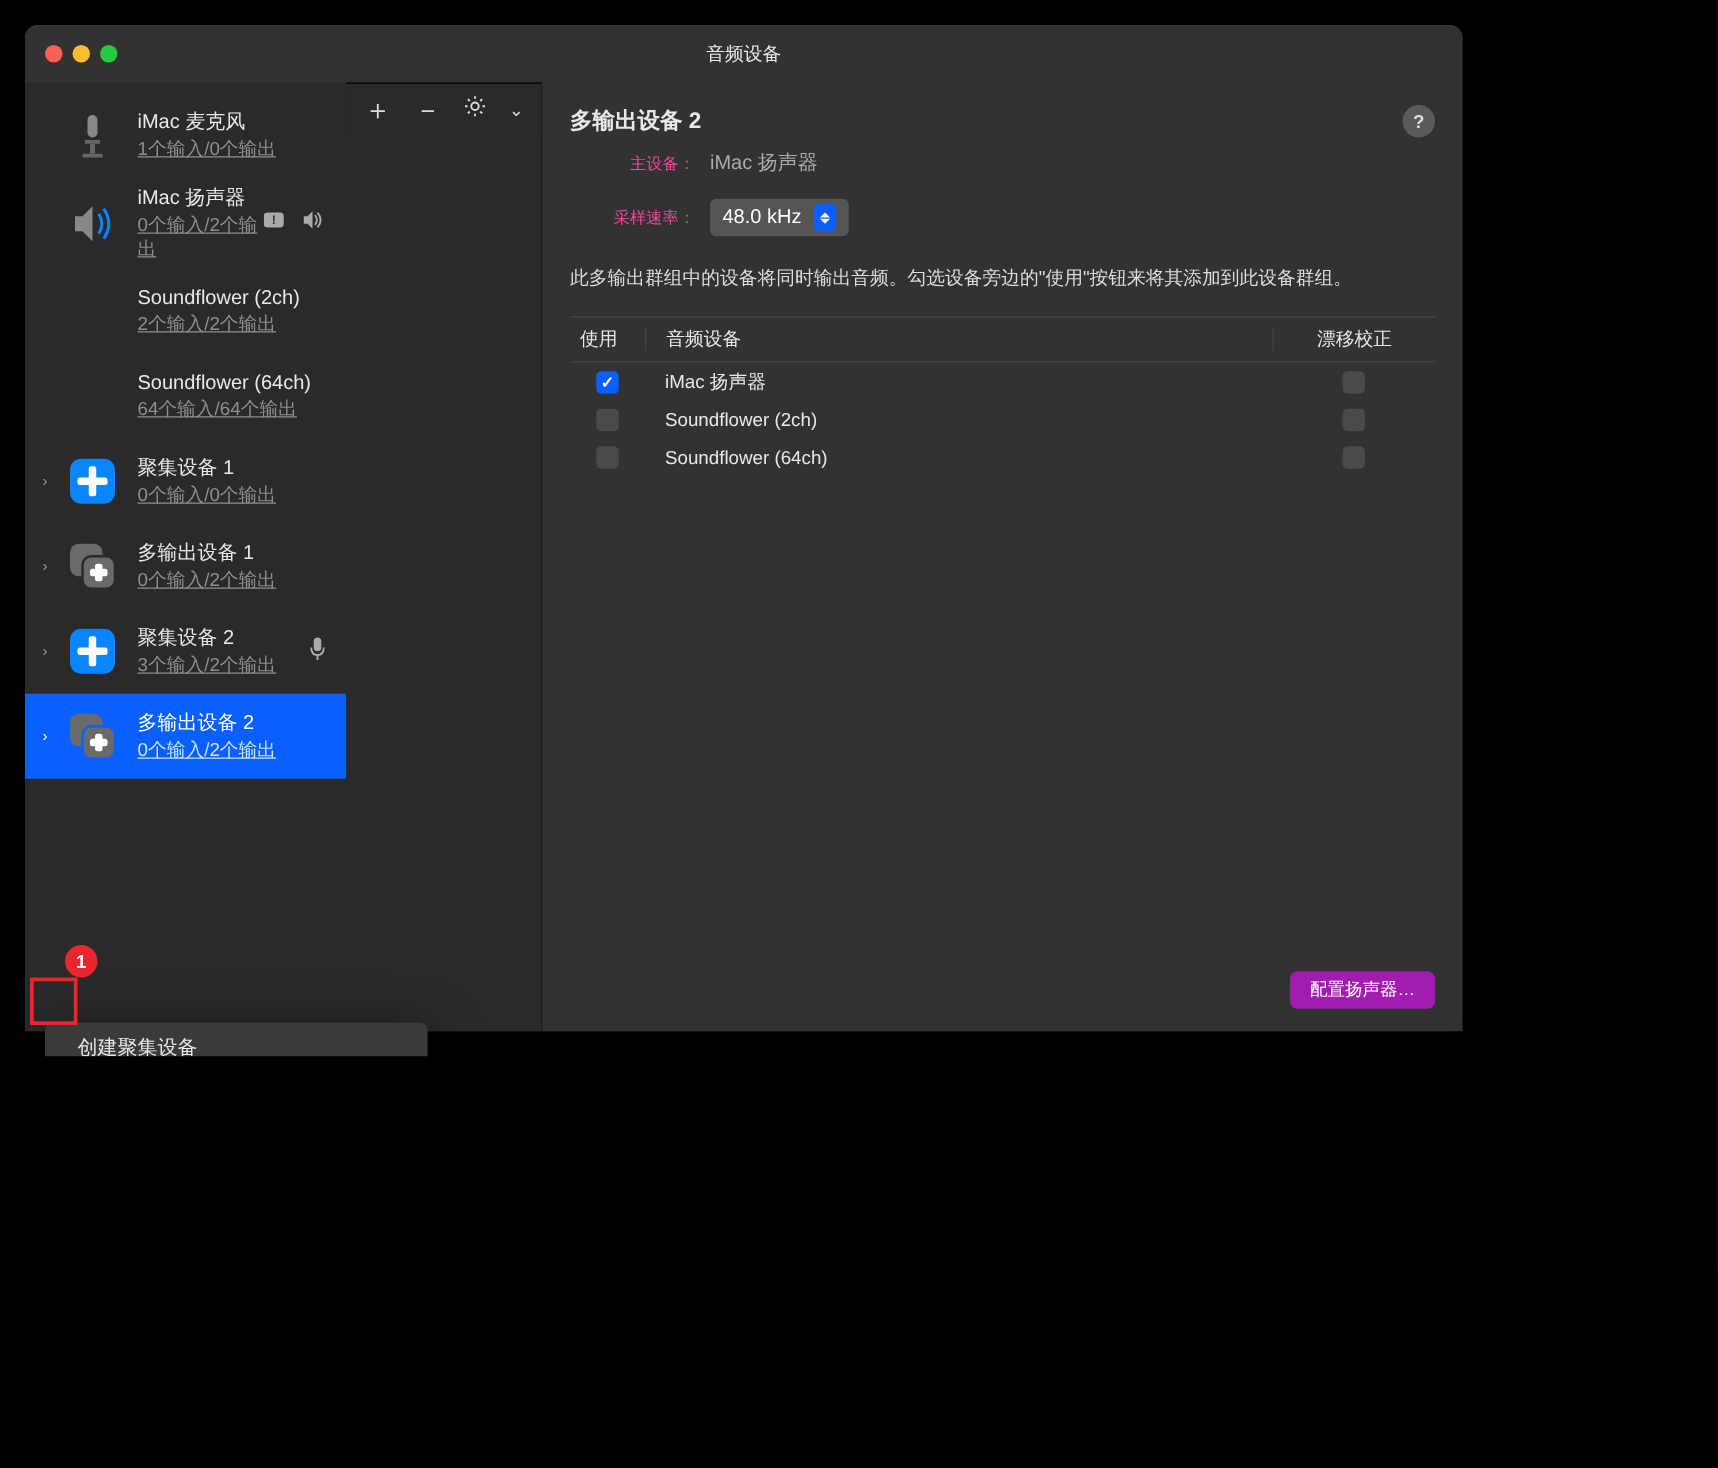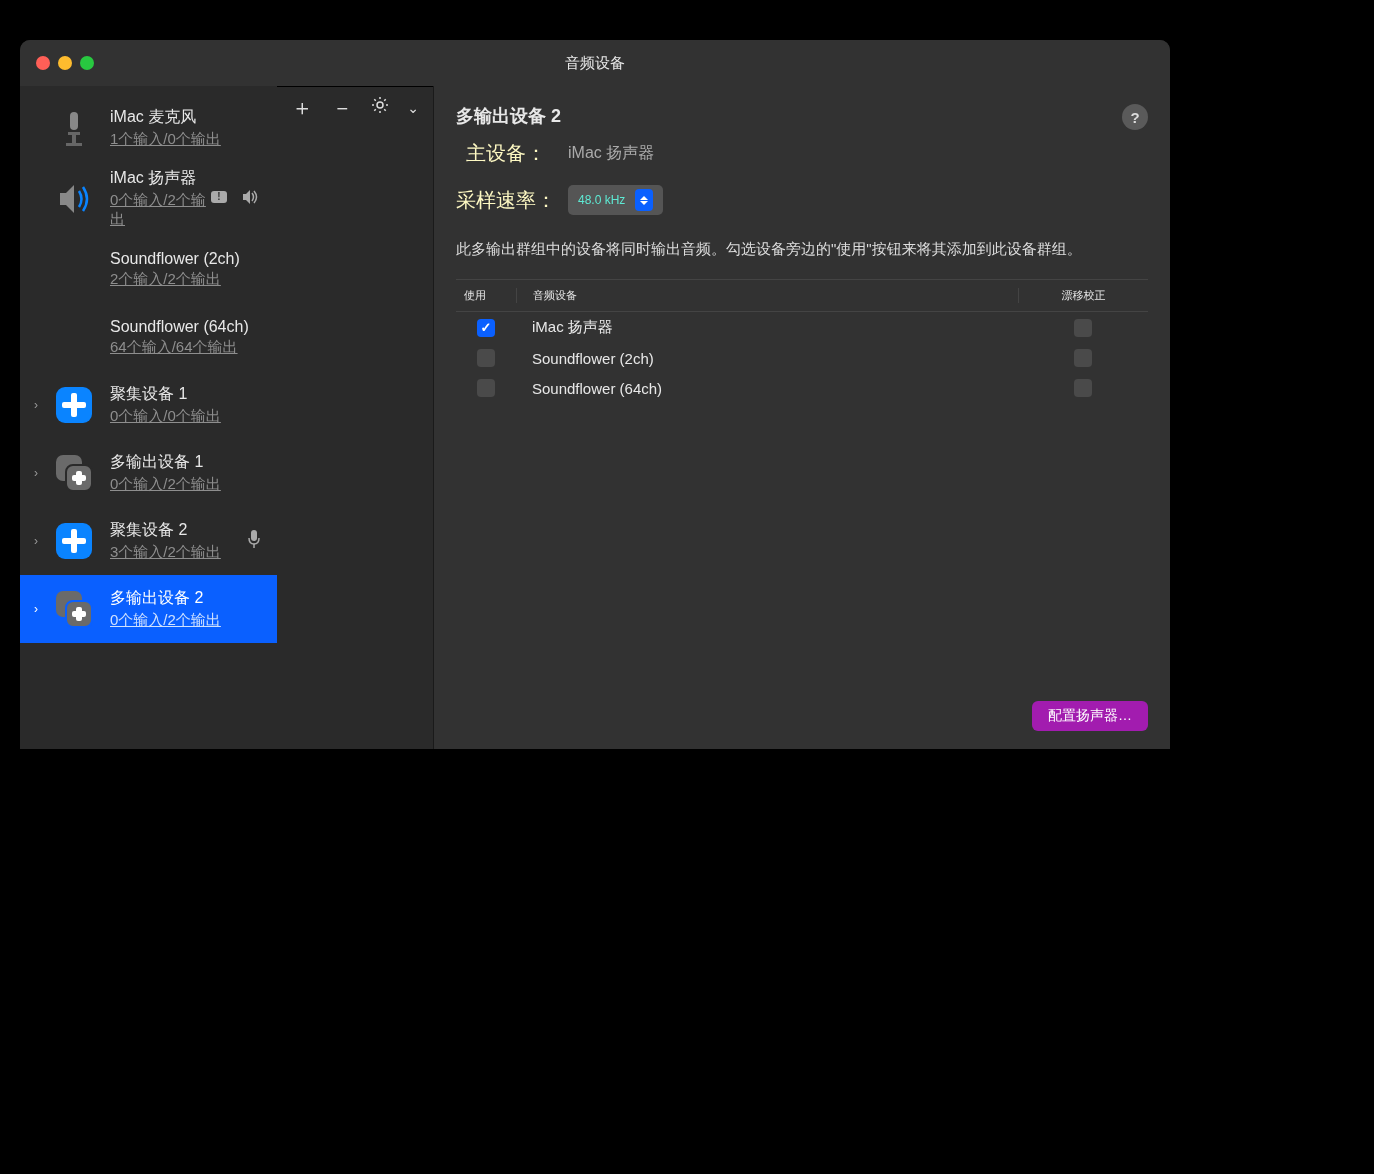--- a/index.html
+++ b/index.html
@@ -5,11 +5,10 @@
     * { margin: 0; padding: 0; box-sizing: border-box; font-family: -apple-system, "SF Pro Text", "Helvetica Neue", Arial, sans-serif; }
     body { background: #000; padding: 20px; }
     .window {
-      width: 1150px; height: 709px;
+      width: 1150px; height: 805px;
       background: #2a2a2a; border-radius: 10px;
       overflow: visible; position: relative;
       box-shadow: 0 20px 60px rgba(0,0,0,.5);
-      margin-top: 20px;
     }
     .titlebar {
       height: 46px; background: #323232;

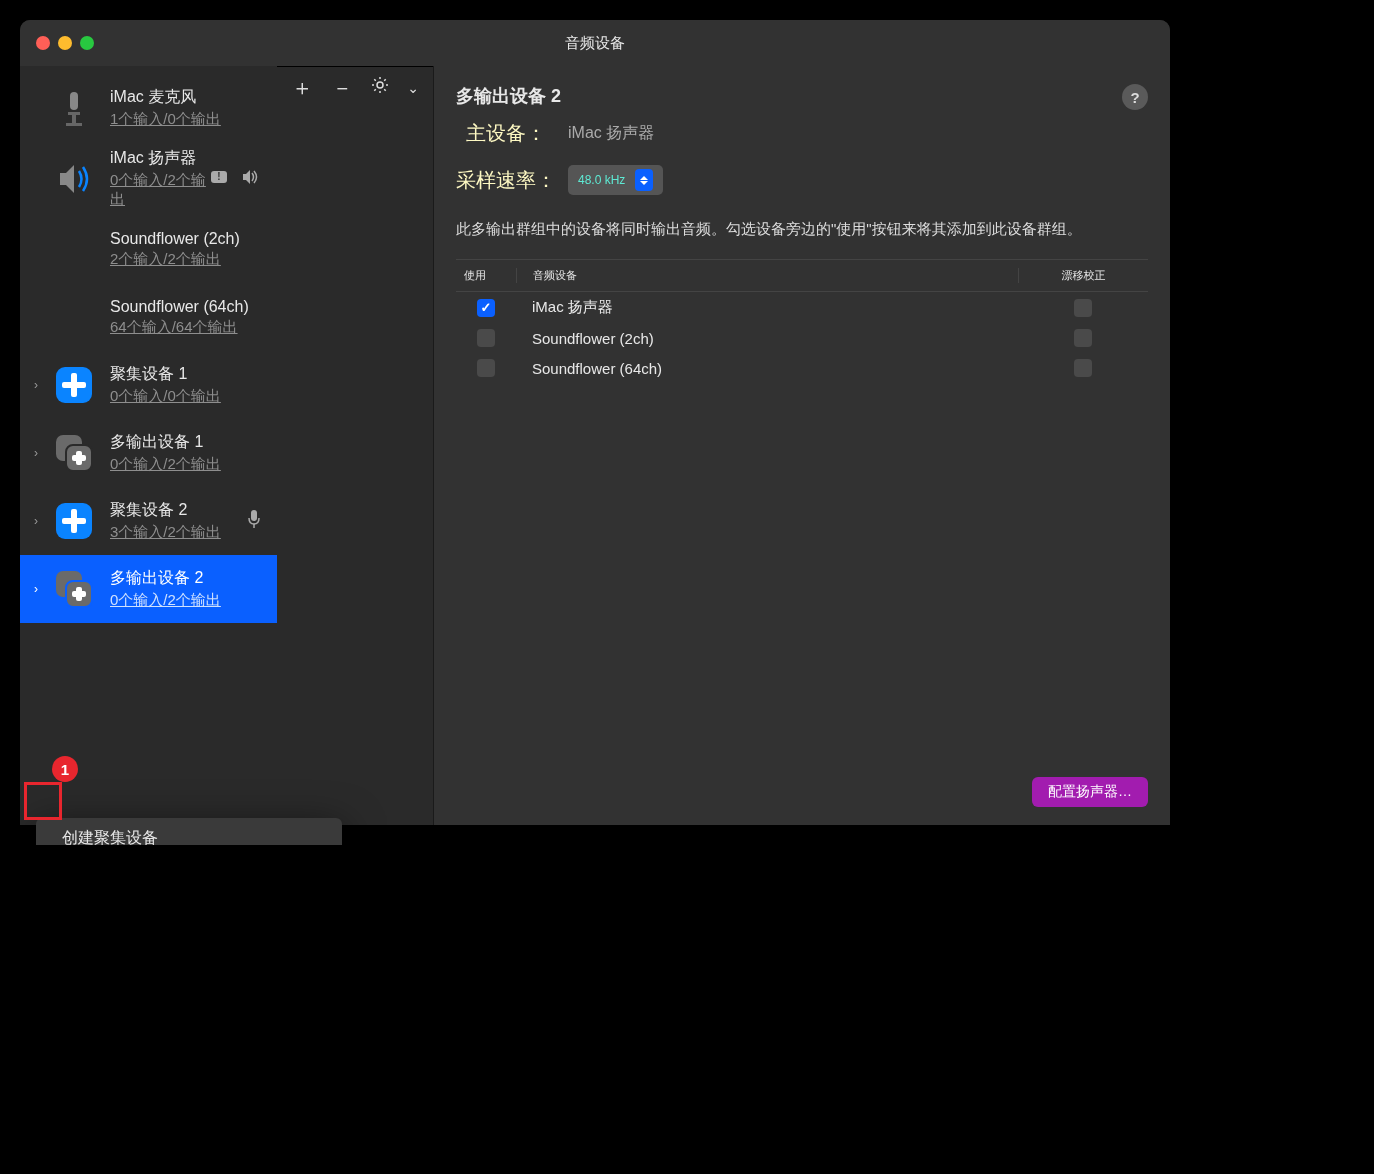--- a/index.html
+++ b/index.html
@@ -70,7 +70,7 @@
       cursor: pointer;
     }
     .prop-row { margin-top: 12px; display: flex; align-items: center; gap: 12px; }
-    .prop-label { color: #fef9c3; font-size: 20px; width: 100px; text-align: center; }
+    .prop-label { color: #ec4899; font-size: 13px; width: 100px; text-align: right; }
     .prop-value { color: #aaa; font-size: 16px; }
     .select {
       background: #555; color: #5eead4; padding: 4px 10px;

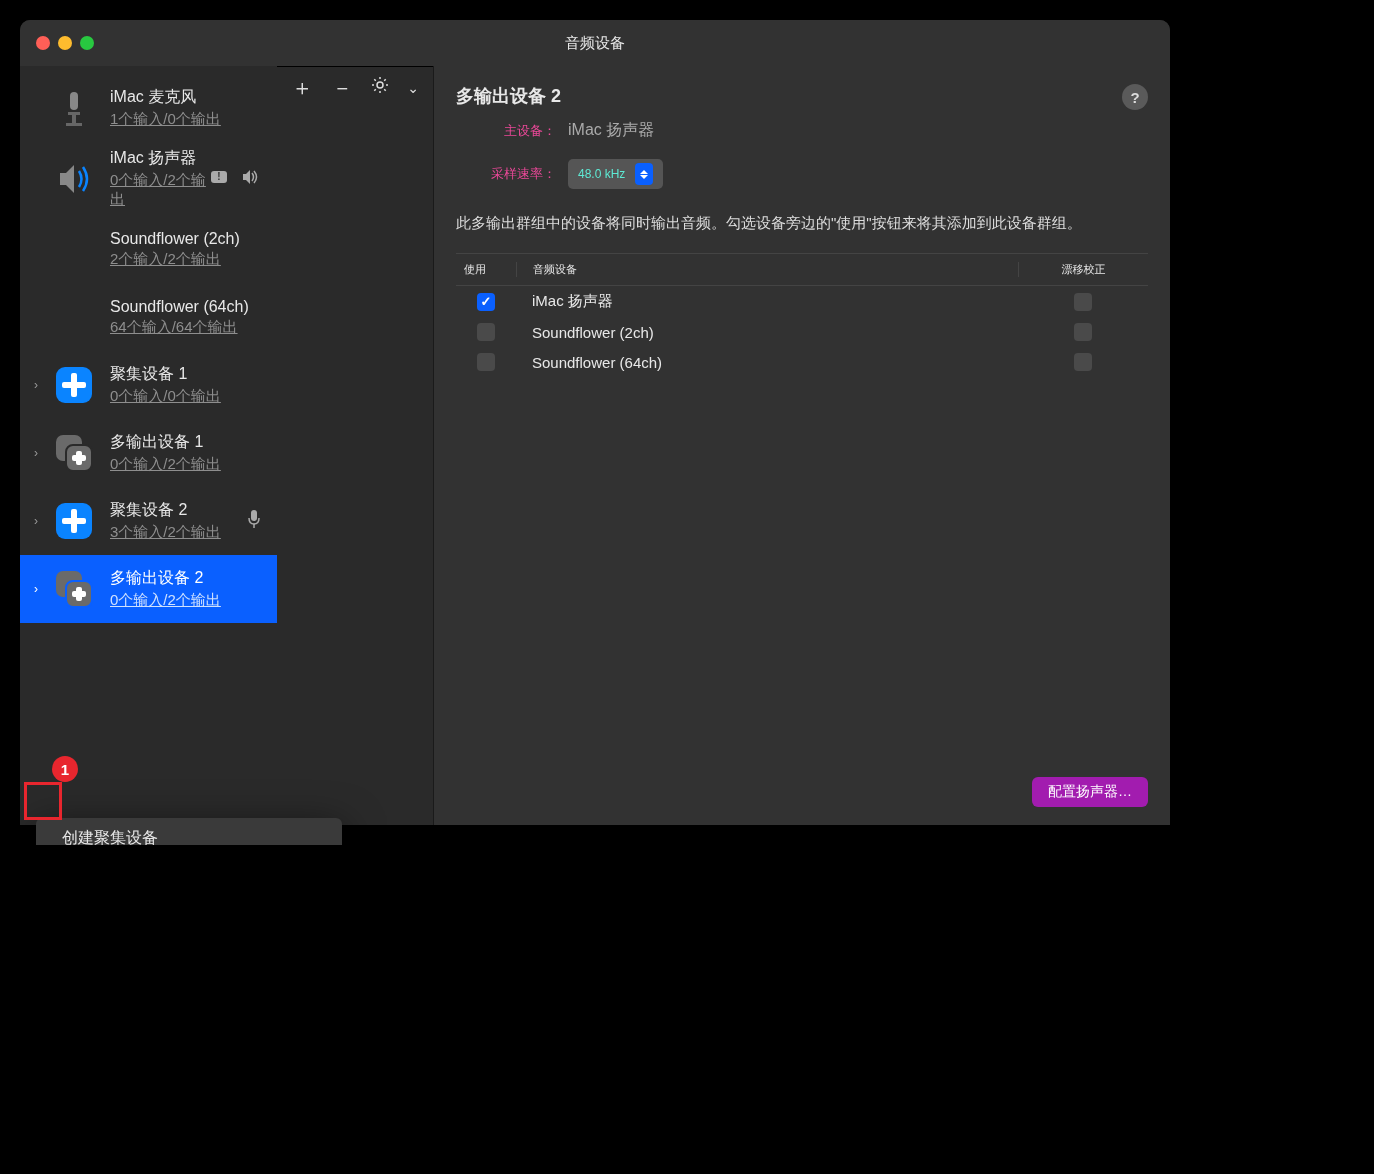--- a/index.html
+++ b/index.html
@@ -73,9 +73,9 @@
     .prop-label { color: #ec4899; font-size: 13px; width: 100px; text-align: right; }
     .prop-value { color: #aaa; font-size: 16px; }
     .select {
-      background: #555; color: #5eead4; padding: 4px 10px;
+      background: #555; color: #ffffff; padding: 4px 10px;
       border-radius: 5px; display: inline-flex; align-items: center;
-      font-size: 12px; gap: 10px; cursor: pointer;
+      font-size: 16px; gap: 10px; cursor: pointer;
     }
     .select-arrows {
       background: #0a60ff; width: 18px; height: 22px;

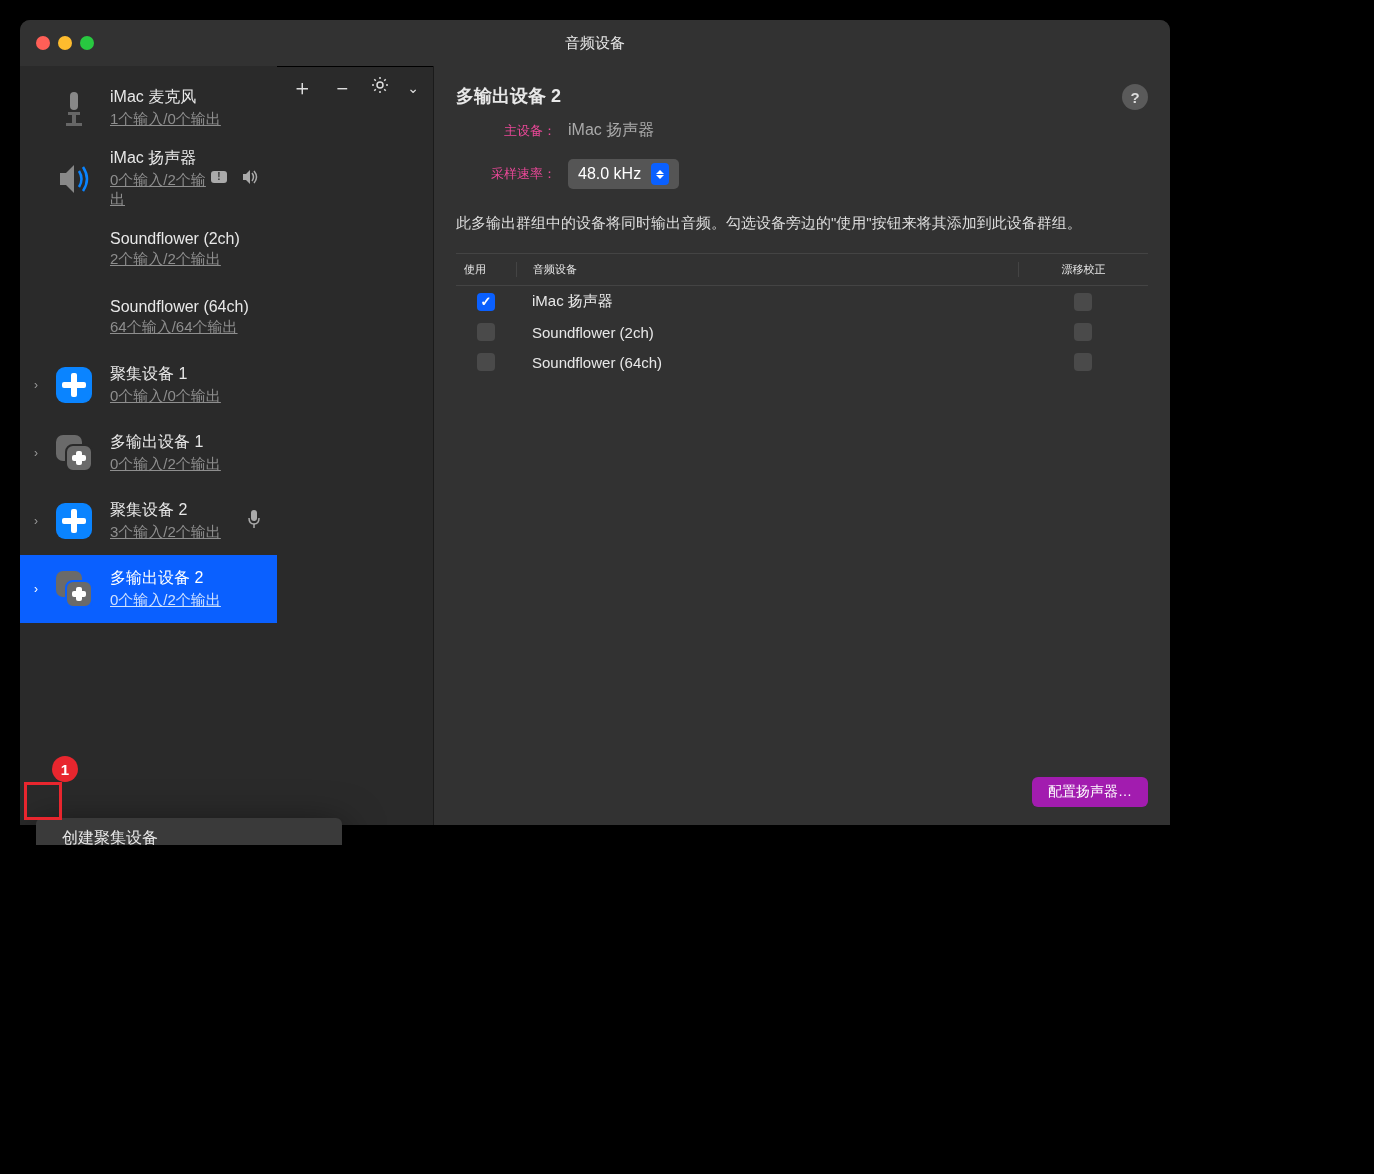--- a/index.html
+++ b/index.html
@@ -91,7 +91,7 @@
     .description { color: #ddd; font-size: 15px; margin-top: 22px; line-height: 1.6; }
     .table { margin-top: 18px; border-top: 1px solid #444; }
     .thead { display: flex; border-bottom: 1px solid #444; padding: 8px 0; }
-    .th { color: #e8e8e8; font-size: 11px; font-weight: 500; }
+    .th { color: #e8e8e8; font-size: 15px; font-weight: 500; }
     .th-use { width: 60px; padding-left: 8px; }
     .th-name { flex: 1; border-left: 1px solid #444; padding-left: 16px; }
     .th-drift { width: 130px; border-left: 1px solid #444; text-align: center; }

